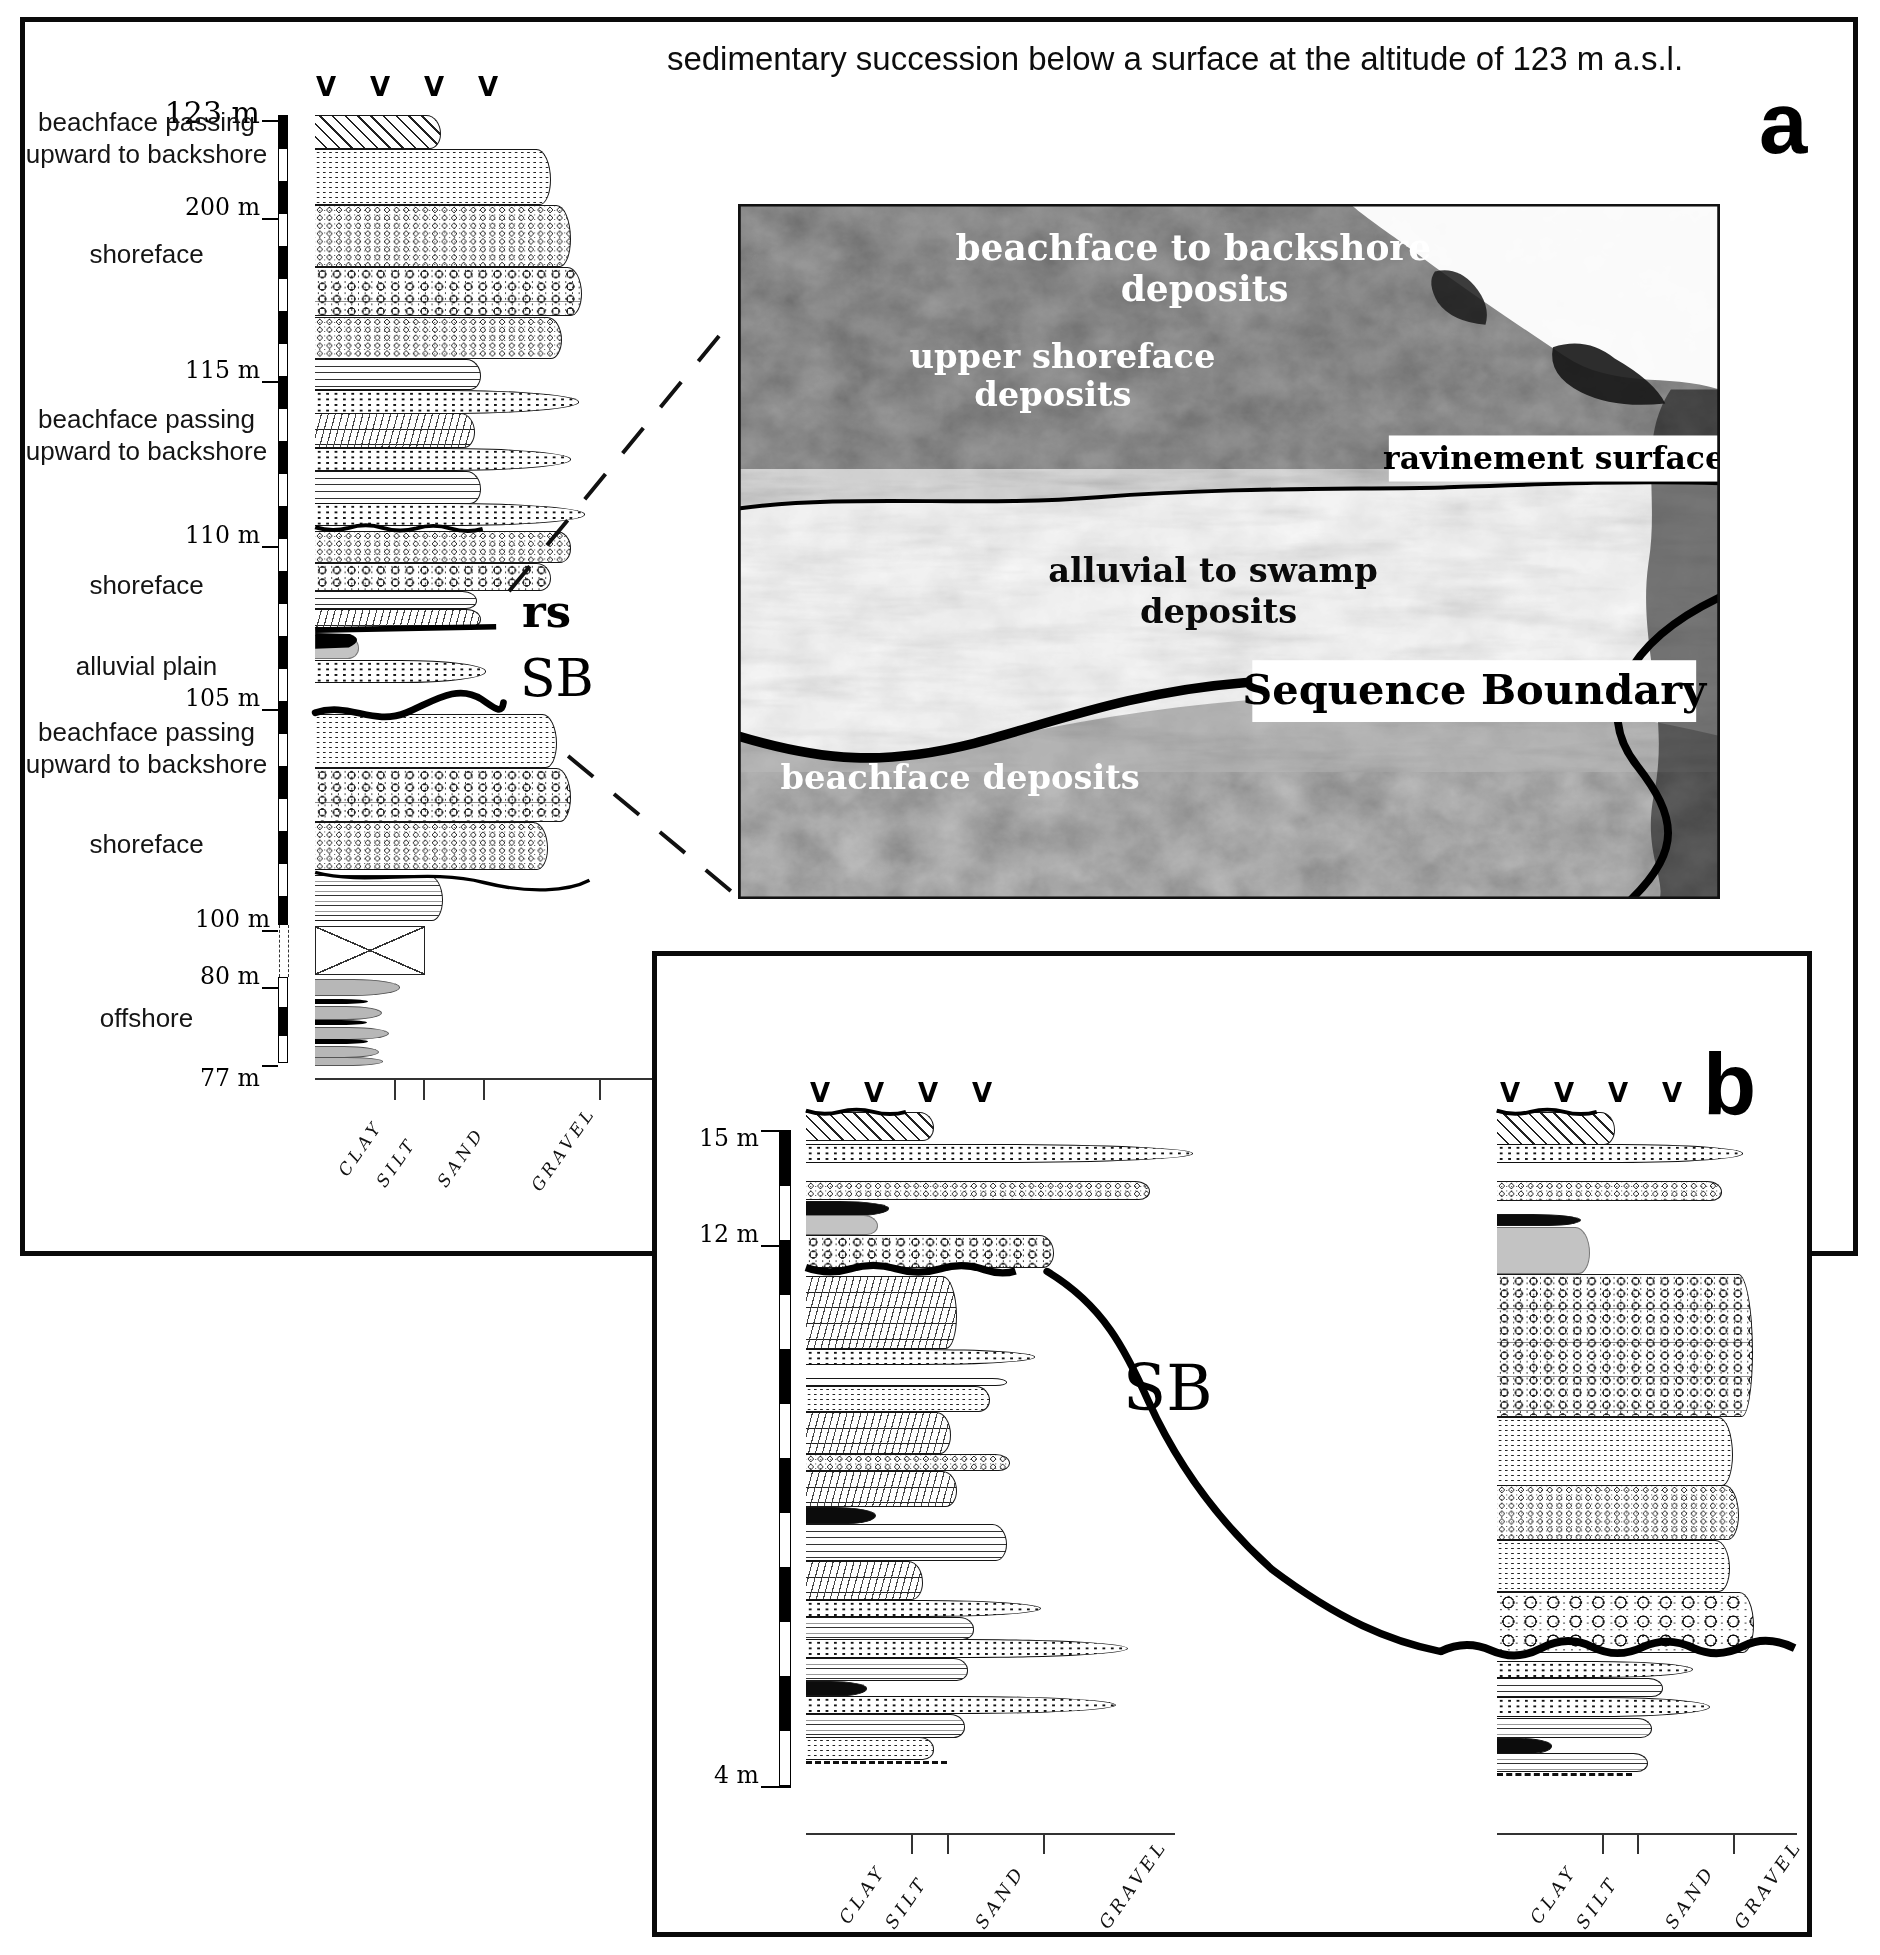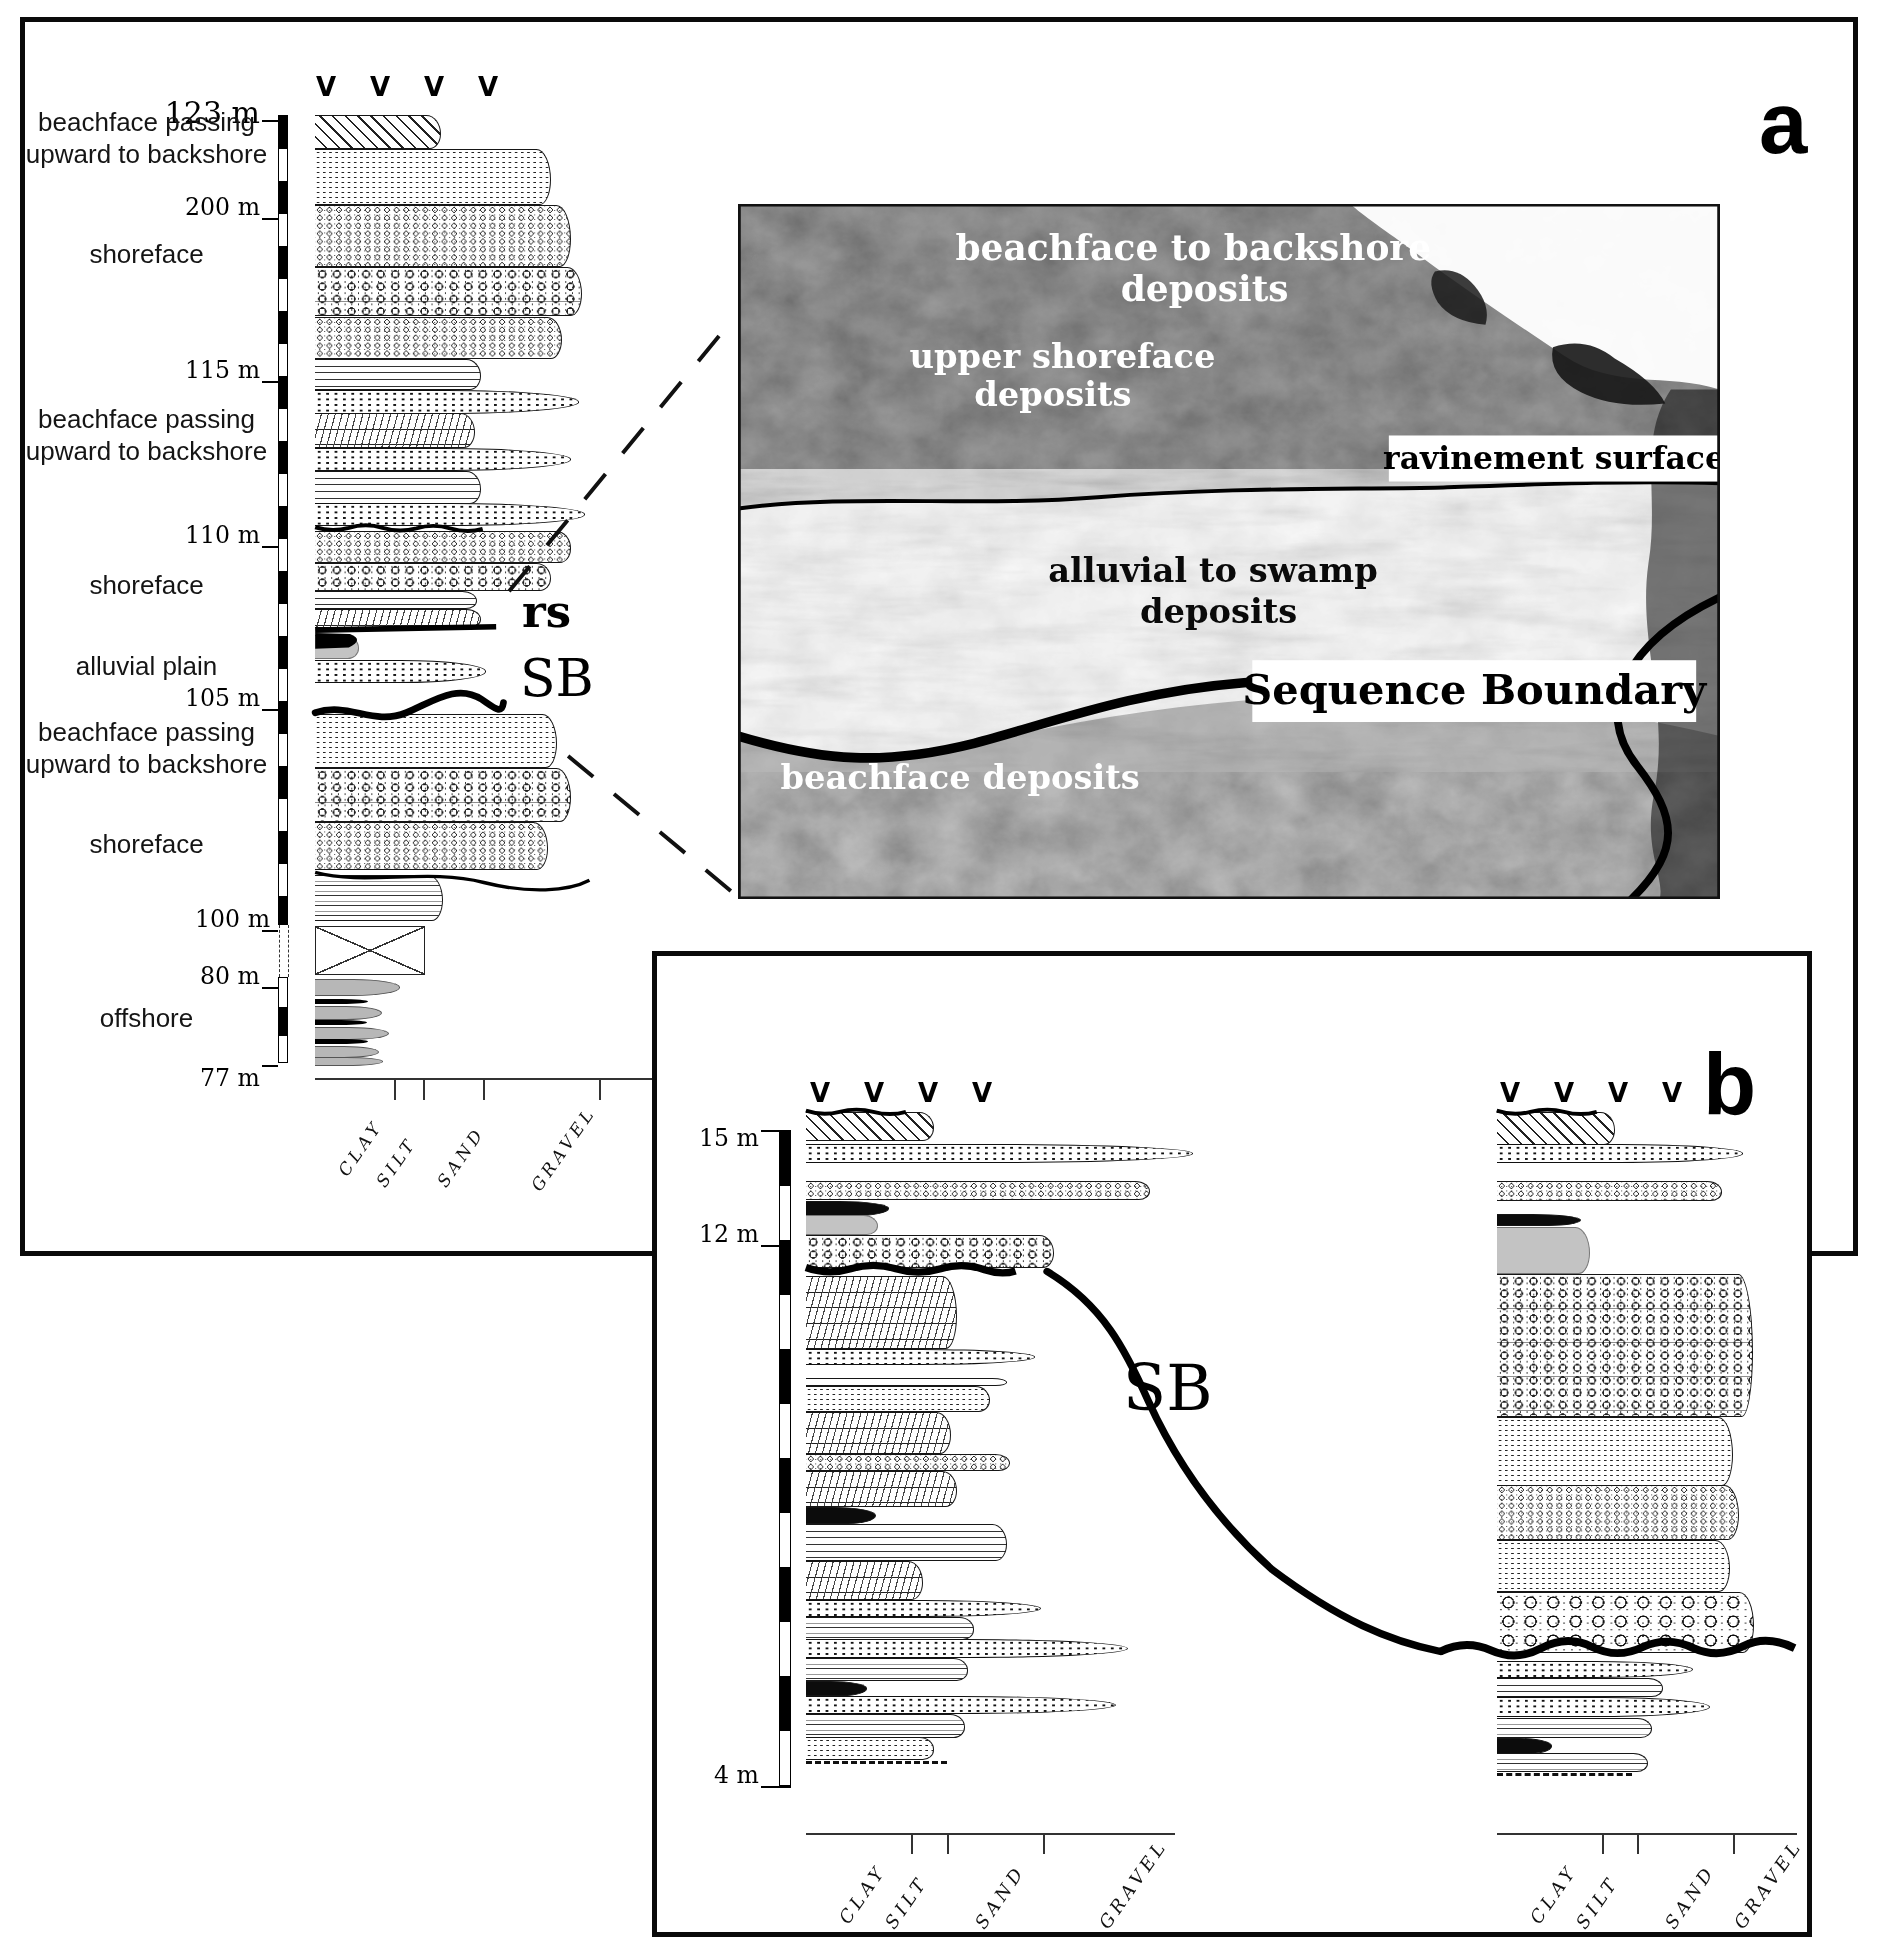--- a/index.html
+++ b/index.html
@@ -67,6 +67,7 @@
 
   <section class="frame" id="panelA" style="left:19.7px;top:17px;width:1838px;height:1239px;"></section>
 
+  <div class="ptitle" style="left:596px;top:40px;width:1158px;">sedimentary succession below a surface at the altitude of 123 m a.s.l.</div>
   <div class="corner" style="left:1759px;top:73px;">a</div>
 
   <div class="bar" style="left:278px;top:115px;height:810px;"></div>

